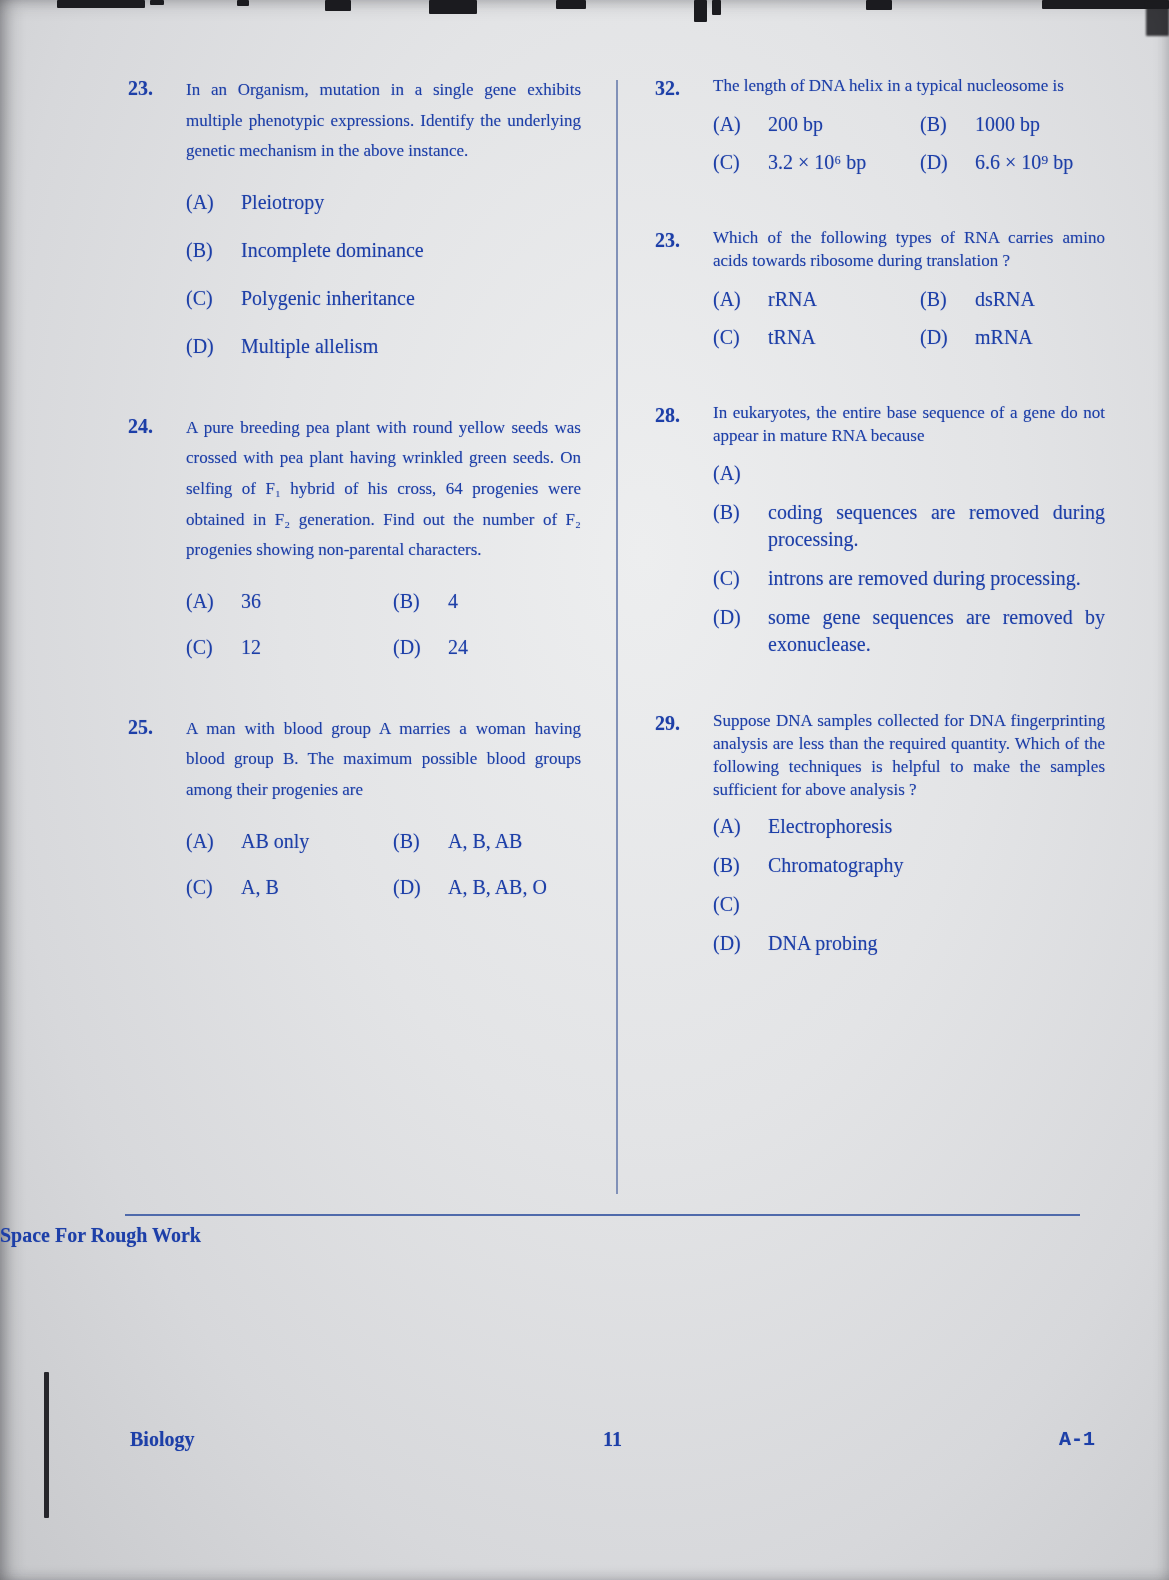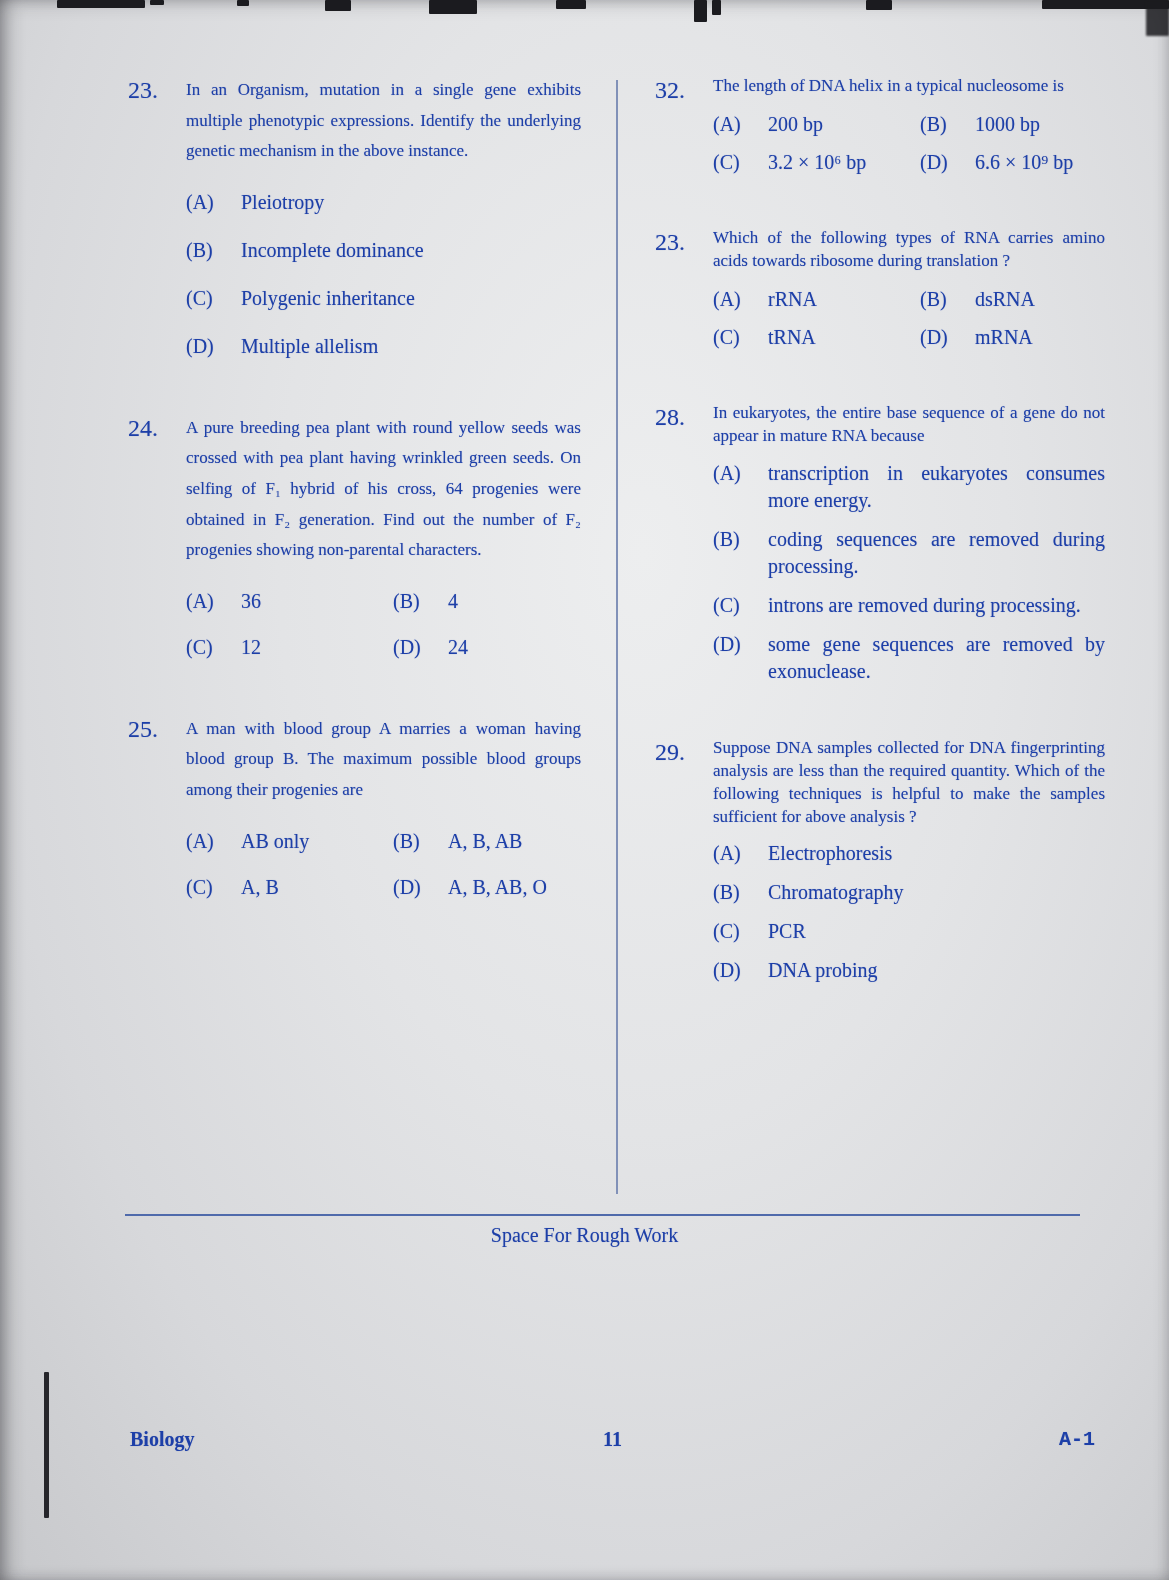--- a/index.html
+++ b/index.html
@@ -32,7 +32,7 @@
   .col-left  .q { margin-bottom:54px; }
   .col-right .q { margin-bottom:52px; }
   .q:last-child { margin-bottom:0; }
-  .q-num { width:58px; flex:0 0 auto; font-weight:normal; font-size:24px; line-height:1.3; }
+  .q-num { width:58px; flex:0 0 auto; font-weight:bold; font-size:20px; line-height:1.3; }
   .q-body { flex:1; min-width:0; }
   .q-text { font-size:17px; text-align:justify; }
   .col-left  .q-text { line-height:1.8; }

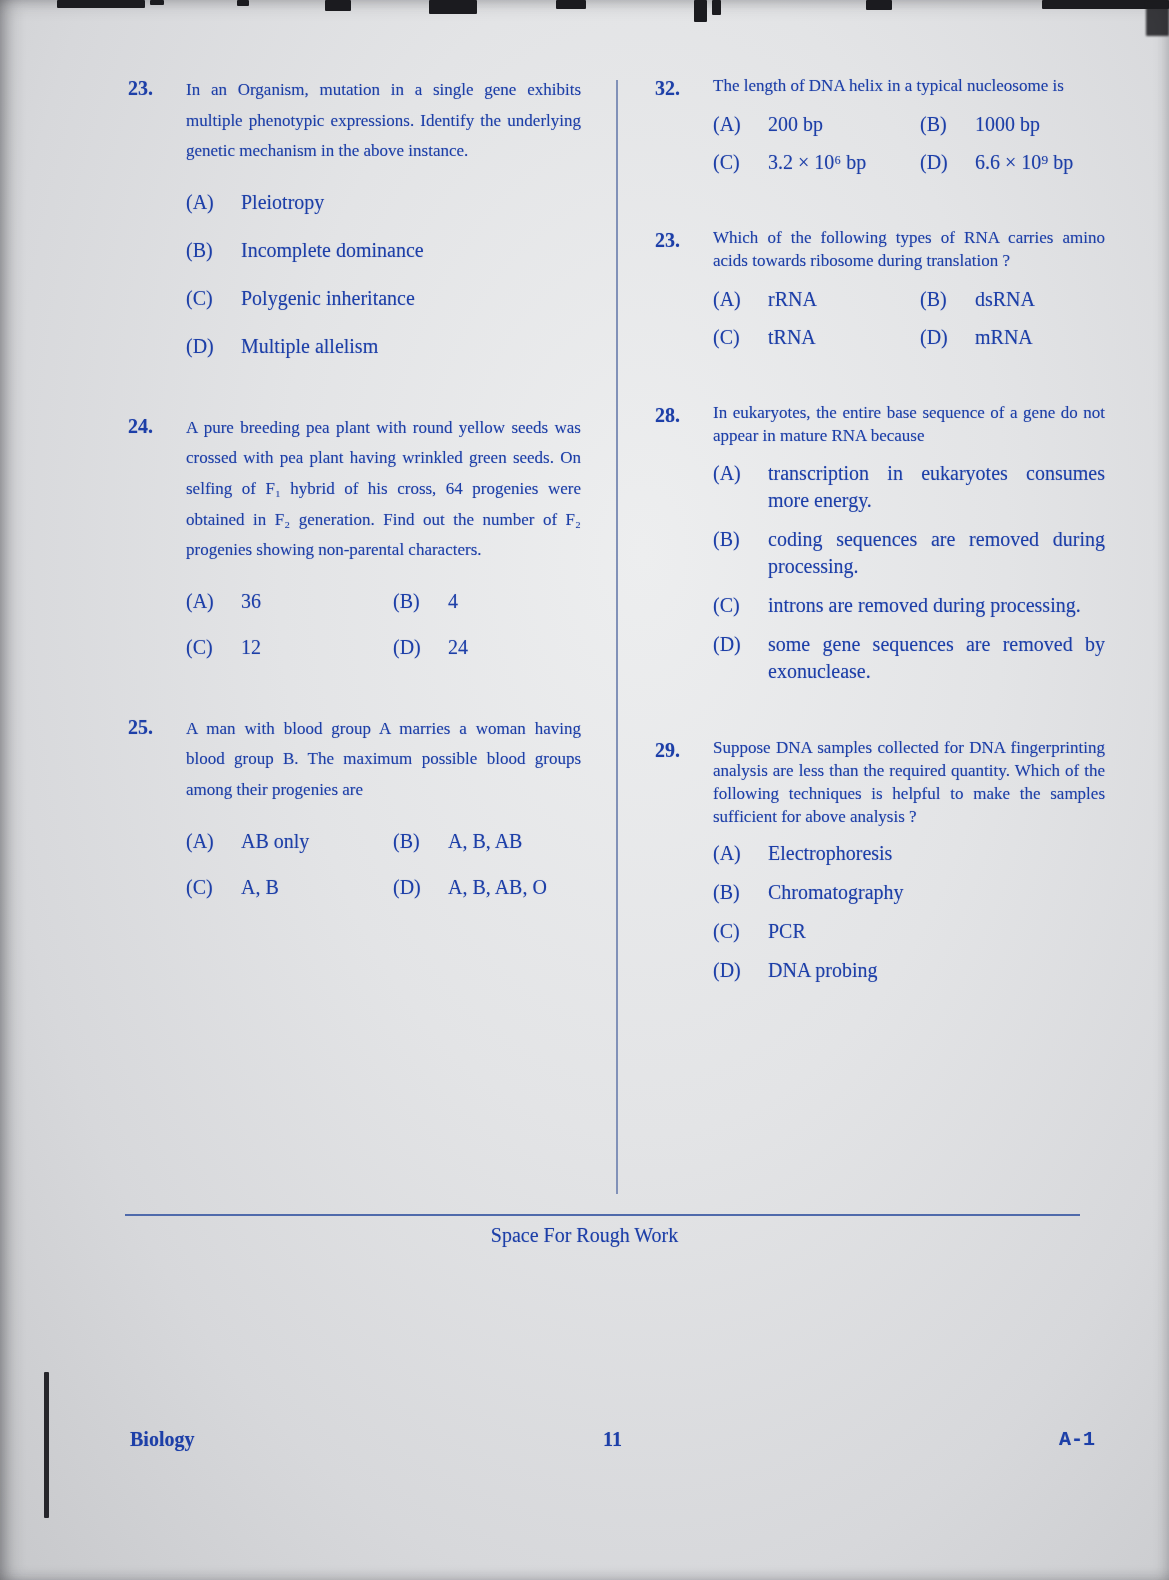--- a/index.html
+++ b/index.html
@@ -240,7 +240,6 @@
           <div class="options options-list">
             <div class="option">
               <span class="opt-letter">(A)</span>
-              <span class="opt-label">transcription in eukaryotes consumes more energy.</span>
             </div>
             <div class="option">
               <span class="opt-letter">(B)</span>

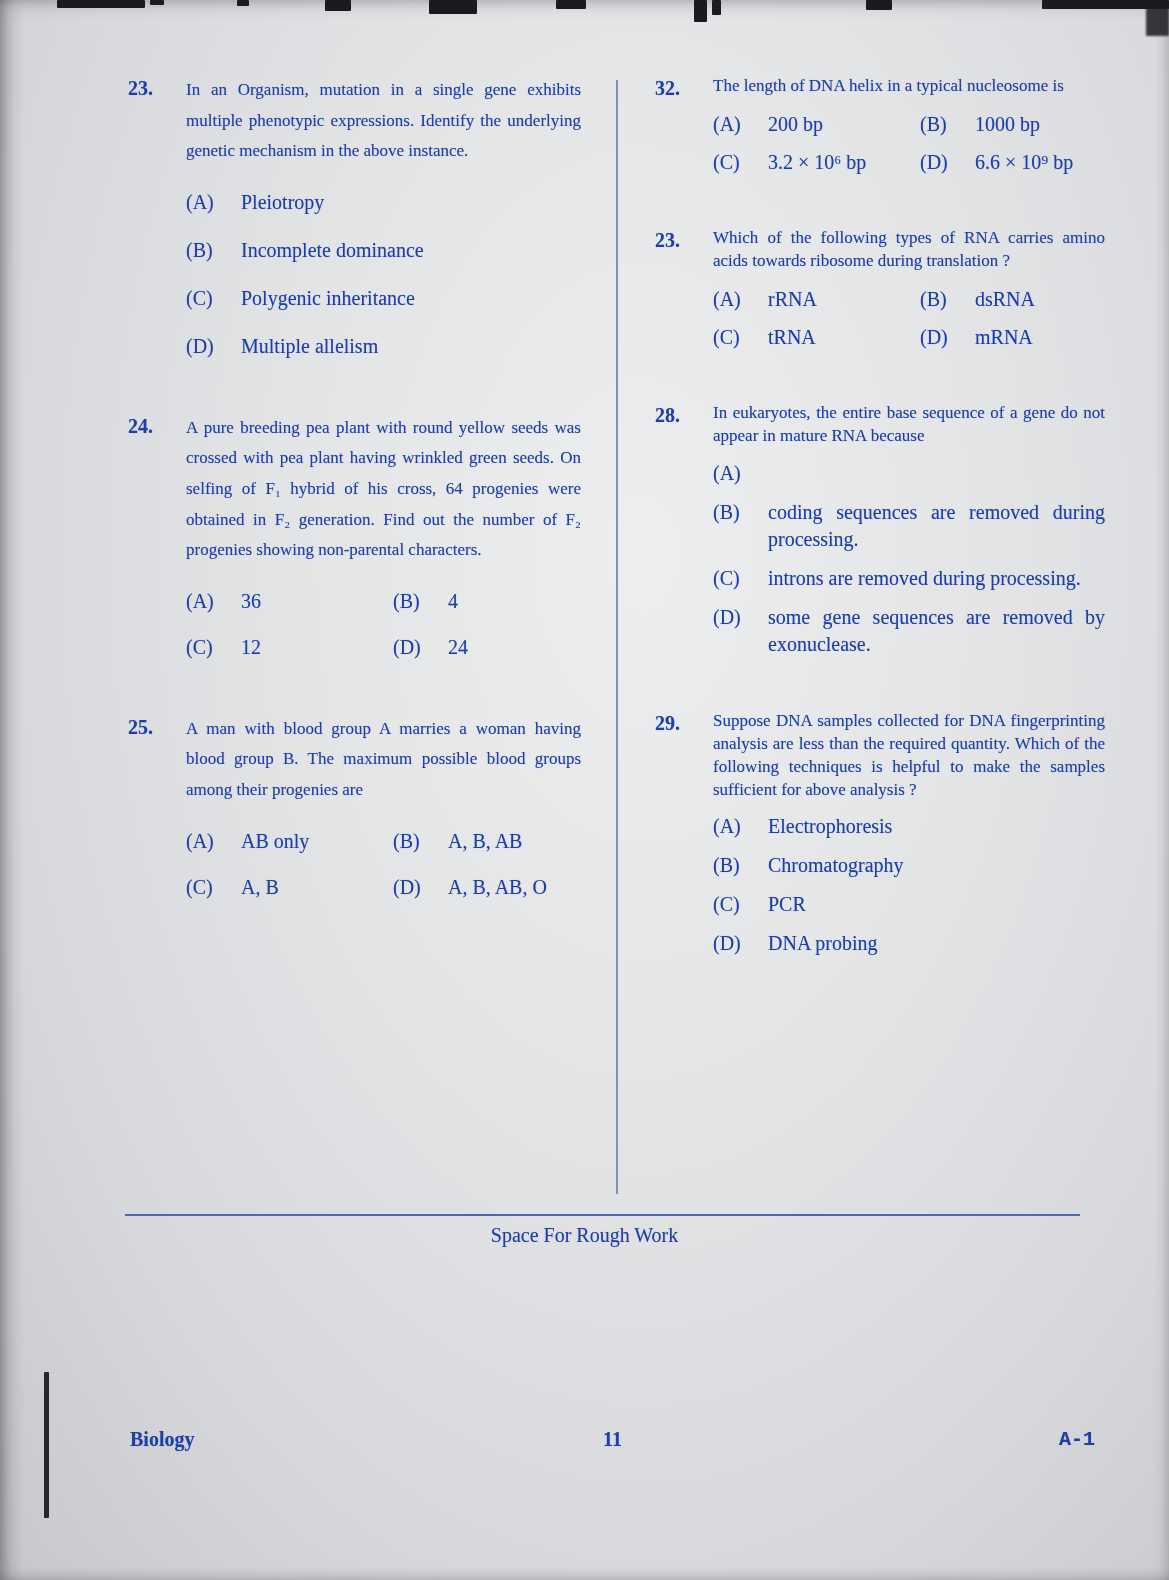--- a/index.html
+++ b/index.html
@@ -272,7 +272,6 @@
             </div>
             <div class="option">
               <span class="opt-letter">(C)</span>
-              <span class="opt-label">PCR</span>
             </div>
             <div class="option">
               <span class="opt-letter">(D)</span>

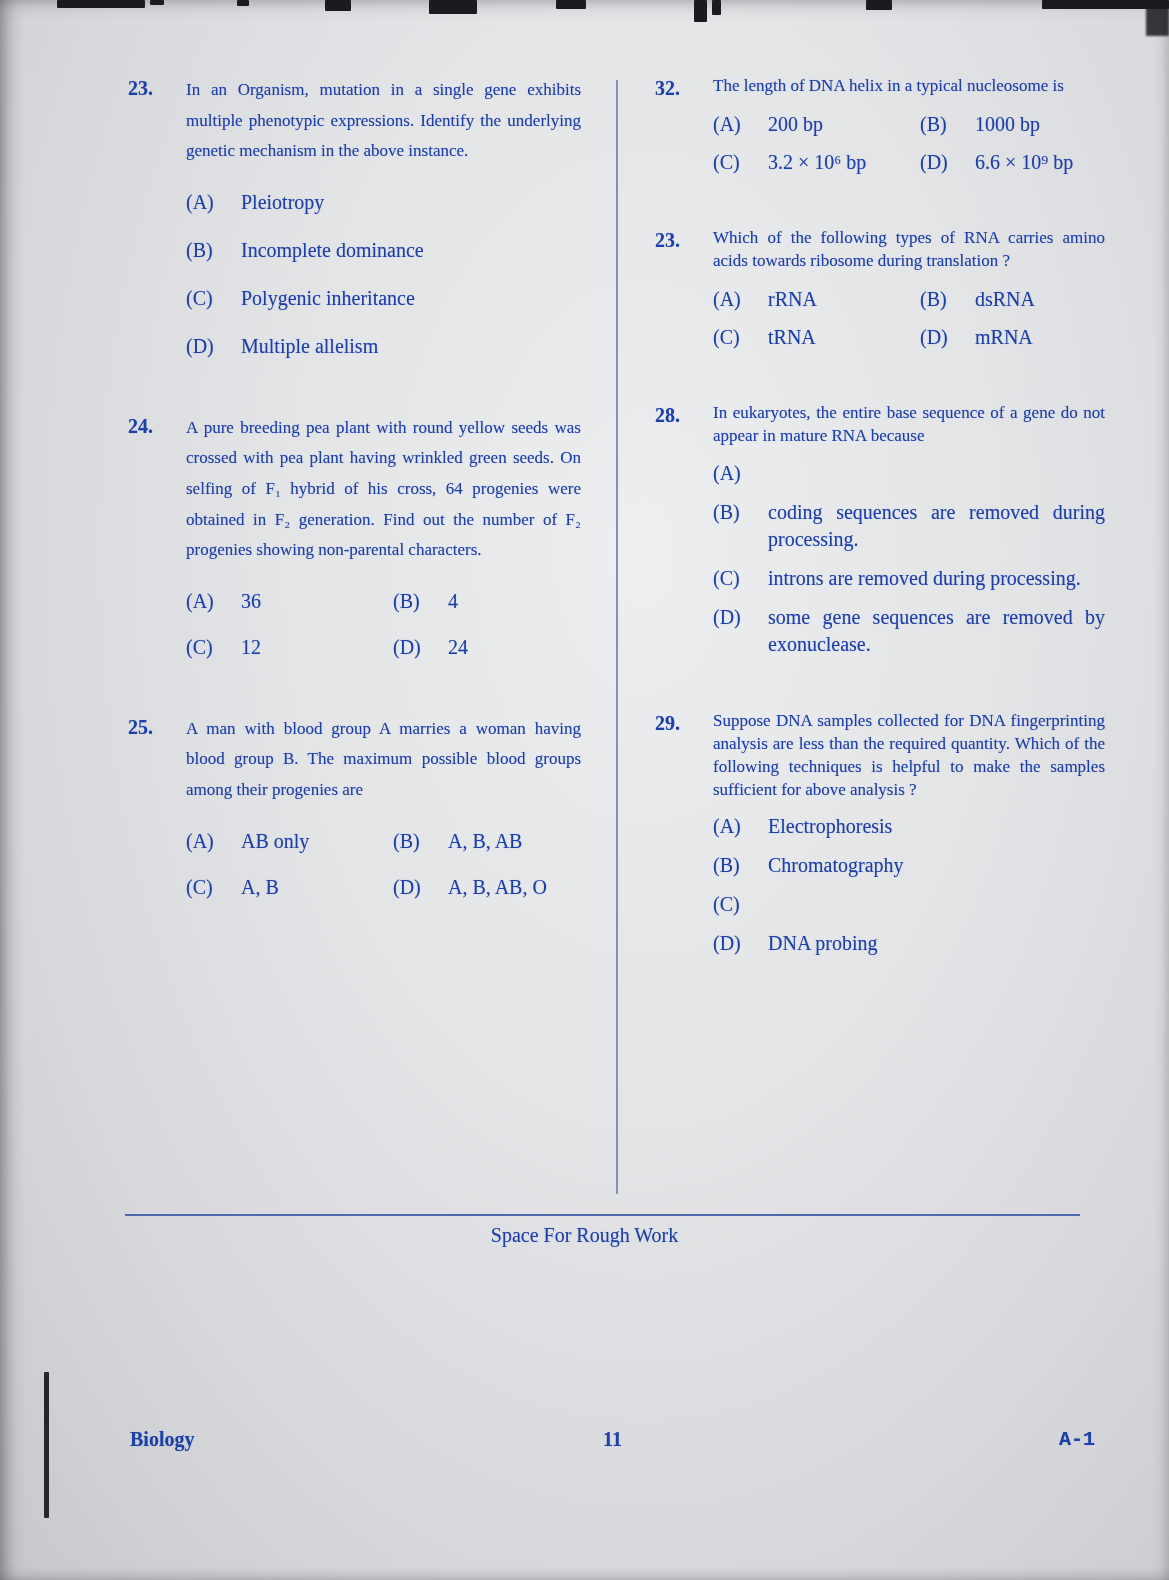--- a/index.html
+++ b/index.html
@@ -56,8 +56,8 @@
   
   .rough-line { position:absolute; left:125px; top:1214px; width:955px; height:2px;
                 background:#4f6aab; }
-  .rough-label { position:absolute; top:1224px; left:0; right:0; text-align:center;
-                 font-weight:normal; font-size:20px; }
+  .rough-label { position:absolute; top:1224px; left:0; right:0; 
+                 font-weight:bold; font-size:20px; }
   .footer { position:absolute; top:1428px; left:0; right:0;
             display:grid; grid-template-columns:1fr auto 1fr;
             padding:0 74px 0 130px; font-weight:bold; font-size:20px; }

